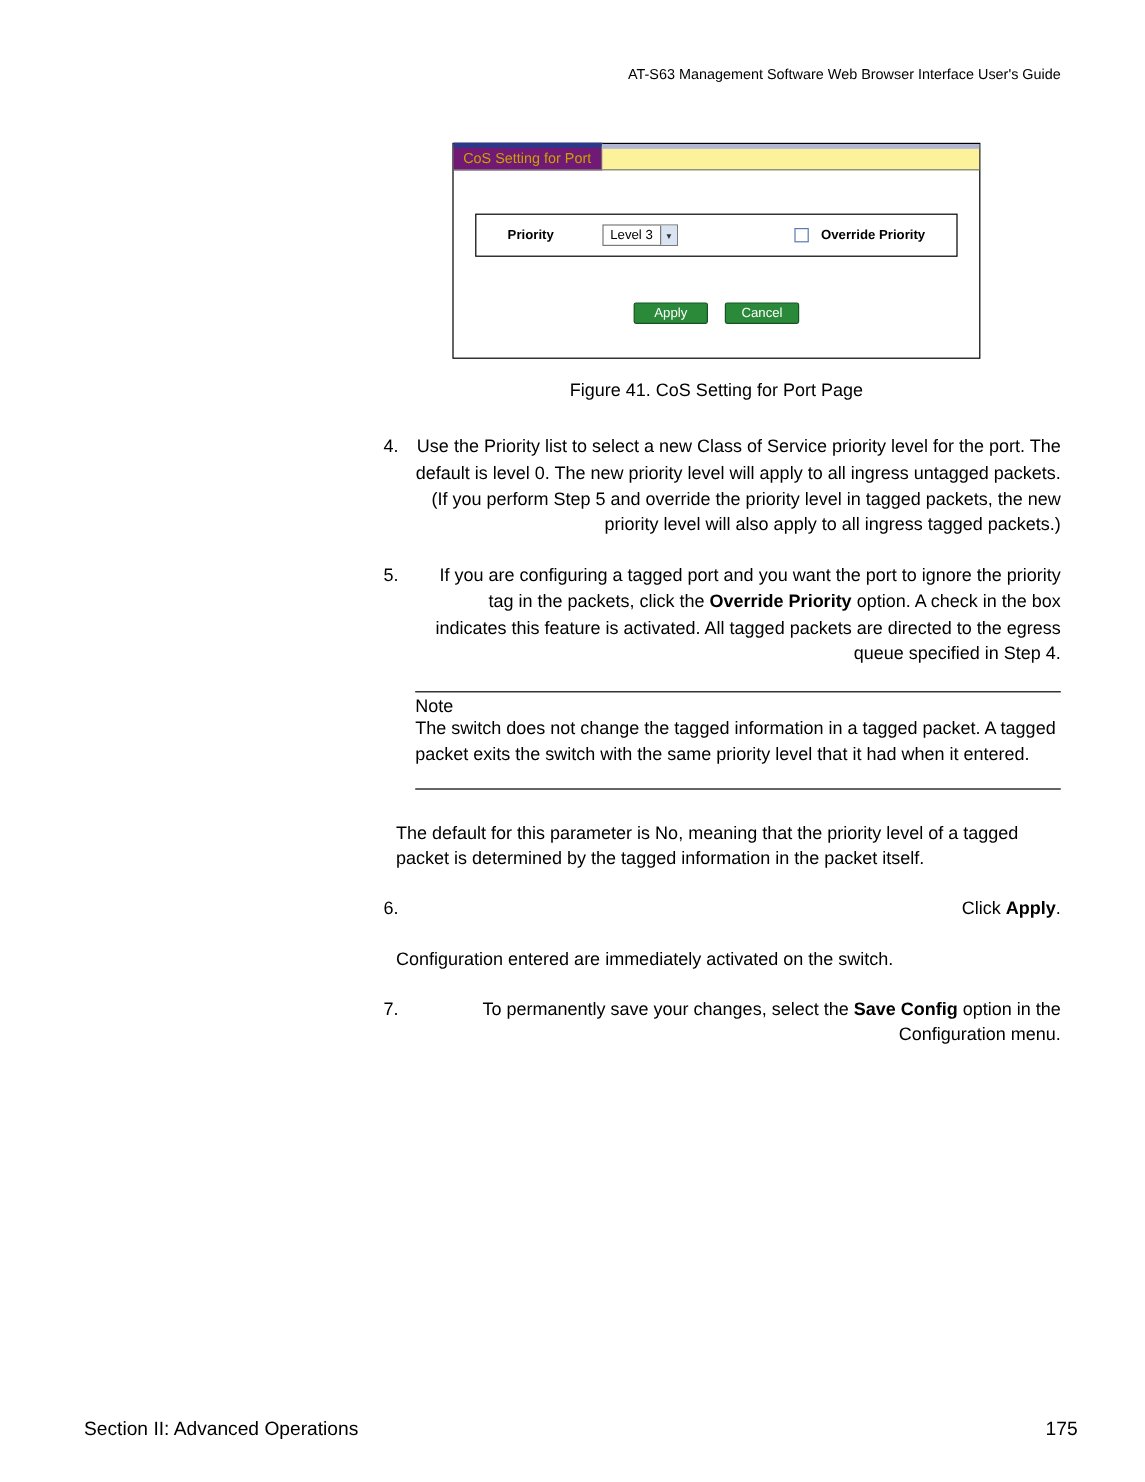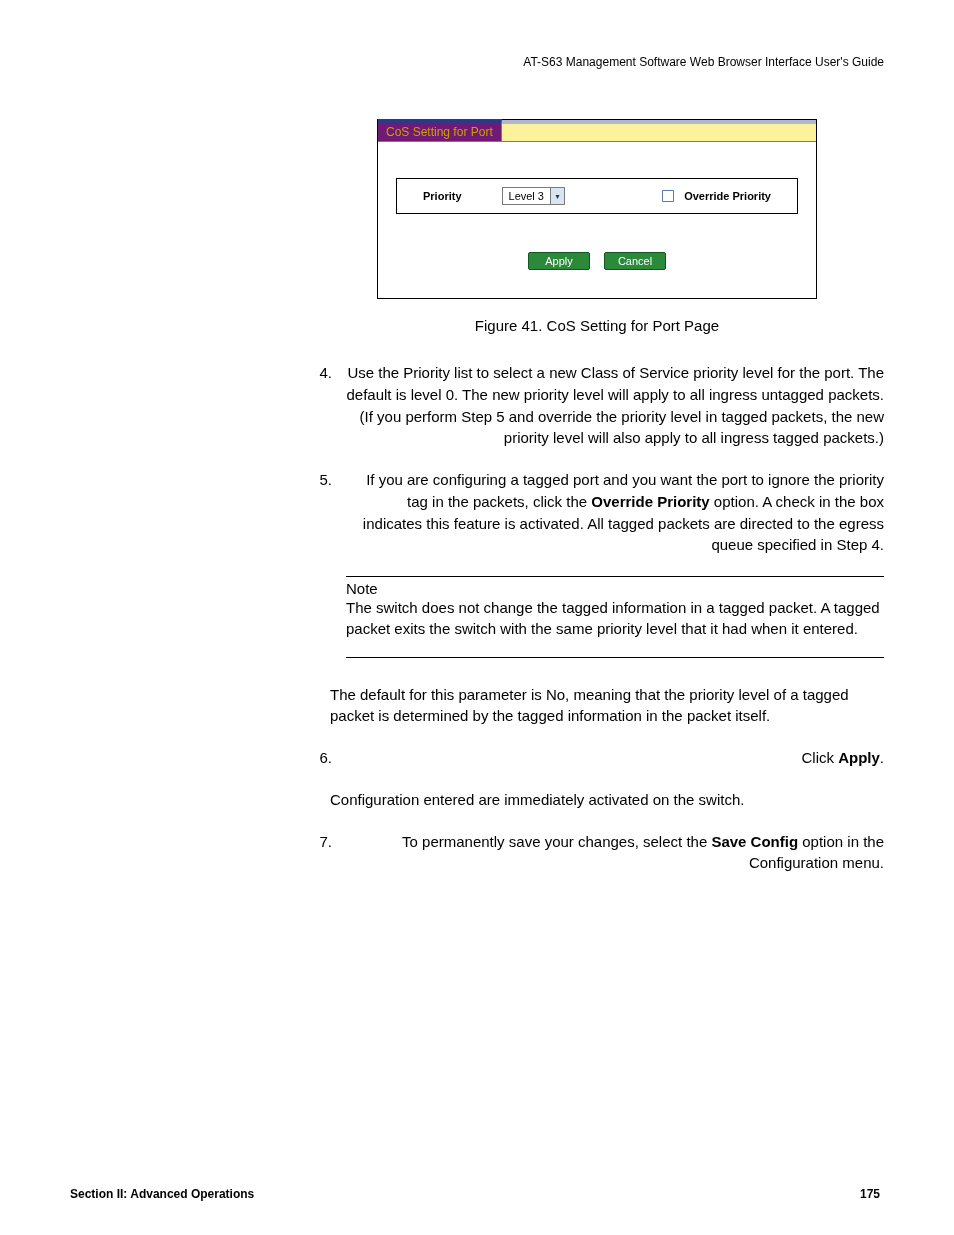--- a/index.html
+++ b/index.html
@@ -125,8 +125,8 @@
       border-bottom:1px solid #000; padding-bottom:17px; line-height:1.42;
     }
     .footer {
-      position:absolute; bottom:34px; left:70px; right:74px;
-      display:flex; justify-content:space-between; font-size:12px;font-weight:bold;
+      position:absolute; bottom:34px; left:70px; right:56px;
+      display:flex; justify-content:space-between; font-size:16px;
     }
   </style>
 </head>

